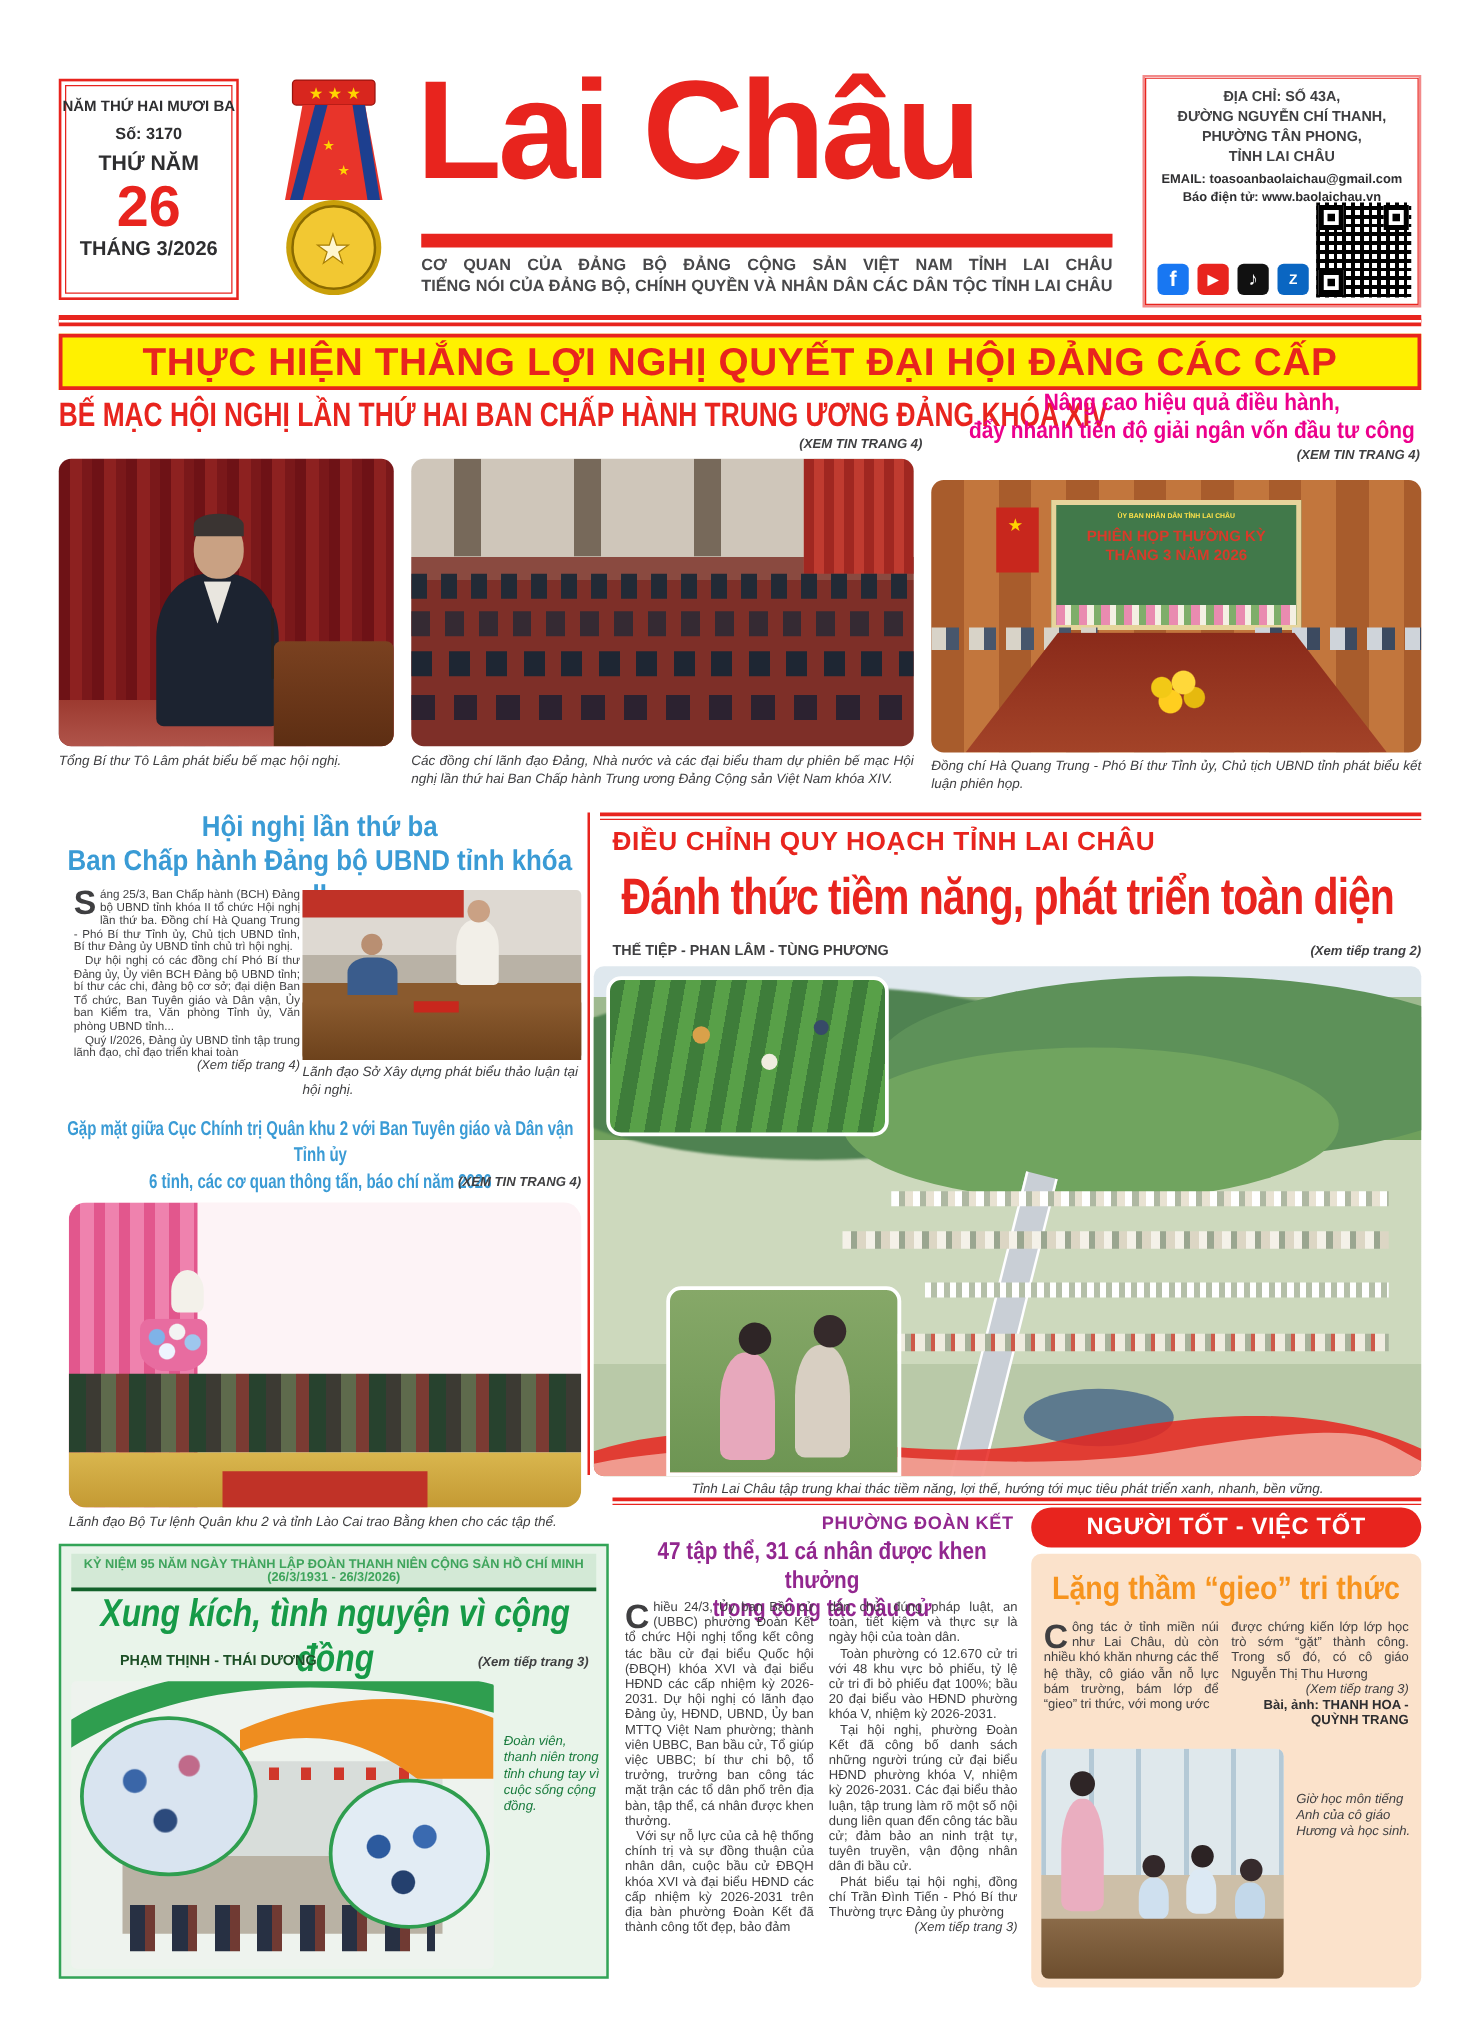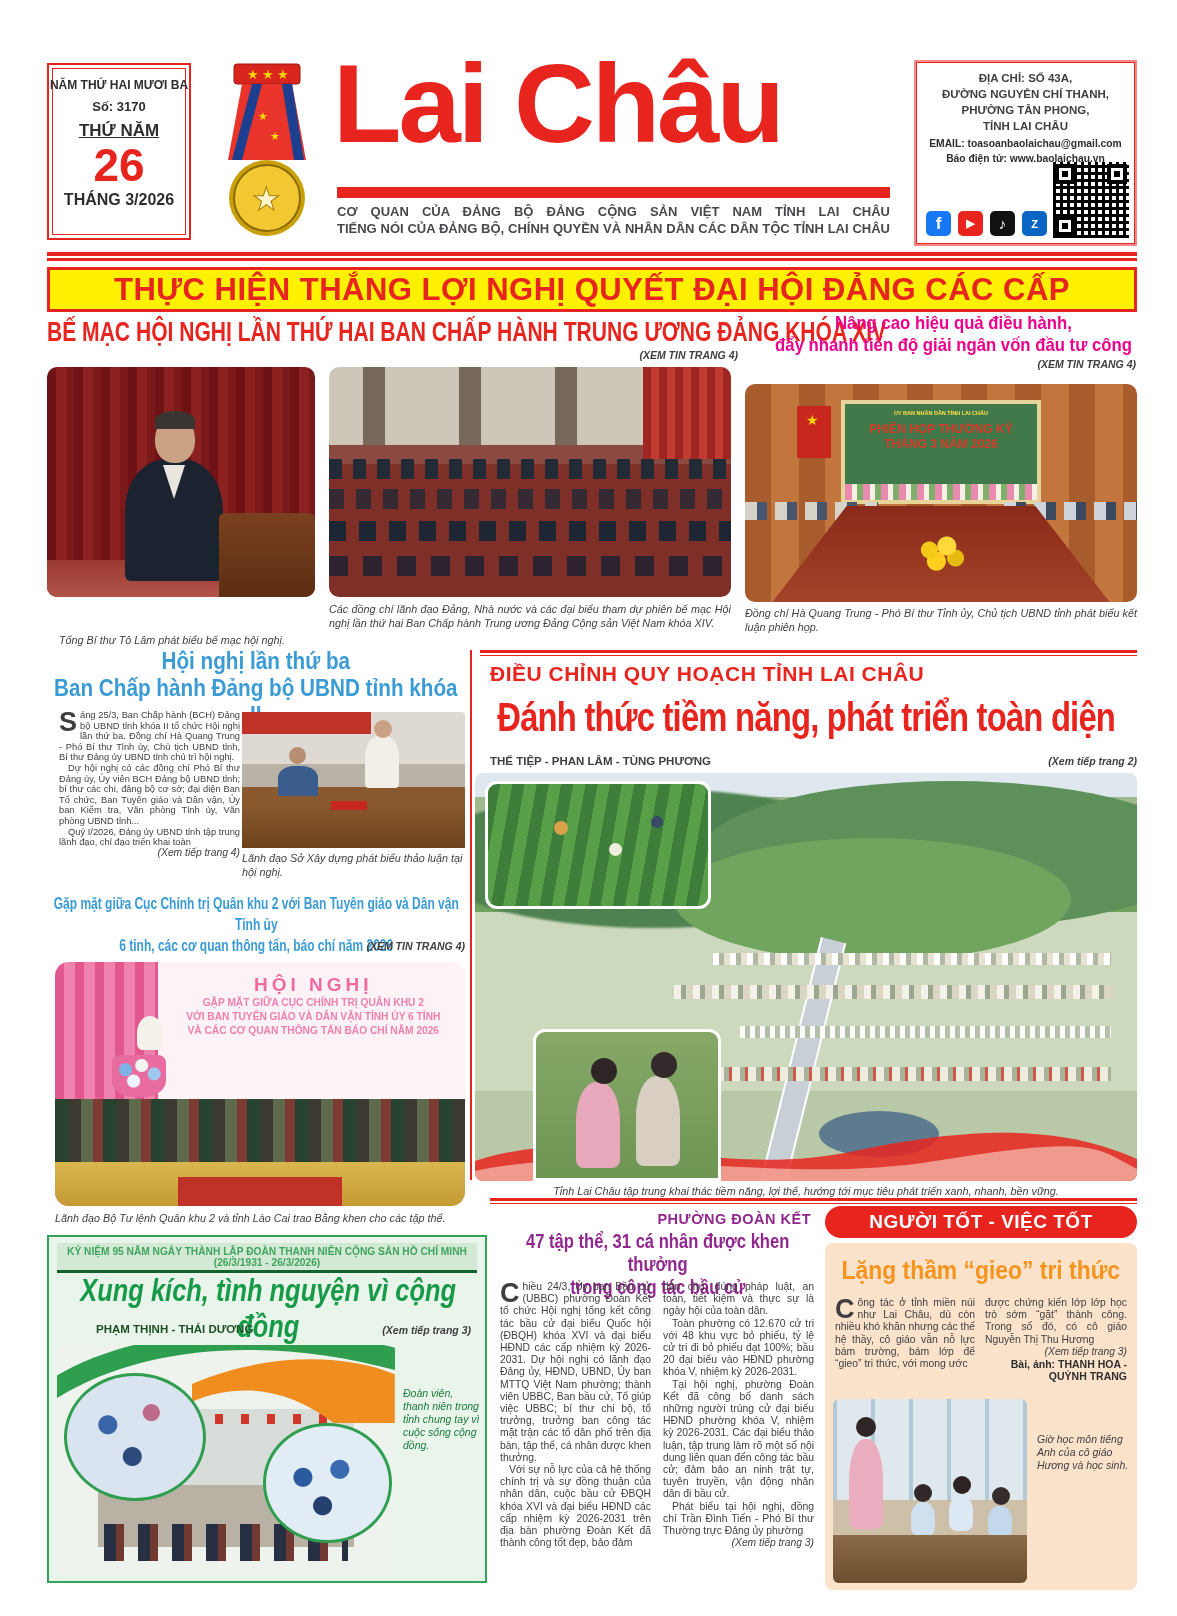--- a/index.html
+++ b/index.html
@@ -14,7 +14,7 @@
     box-shadow: inset 0 0 0 3px #fff, inset 0 0 0 4px #e8241e; text-align:center; padding-top:13px; }
   .issue-box .l1 { font-size:12px; font-weight:bold; color:#2e2e30; }
   .issue-box .l2 { font-size:13px; font-weight:bold; color:#2e2e30; margin-top:7px; }
-  .issue-box .l3 { font-size:17px; font-weight:bold; color:#2e2e30; margin-top:7px;text-decoration:underline; }
+  .issue-box .l3 { font-size:17px; font-weight:bold; color:#2e2e30; margin-top:7px; }
   .issue-box .day { font-size:46px; font-weight:bold; color:#e8241e; line-height:48px; }
   .issue-box .l5 { font-size:16px; font-weight:bold; color:#2e2e30; margin-top:2px; }
   .paper-title { left:333px; top:42px; width:560px; font-size:112px; font-weight:bold; color:#e8241e; letter-spacing:-3px; line-height:1.1; }

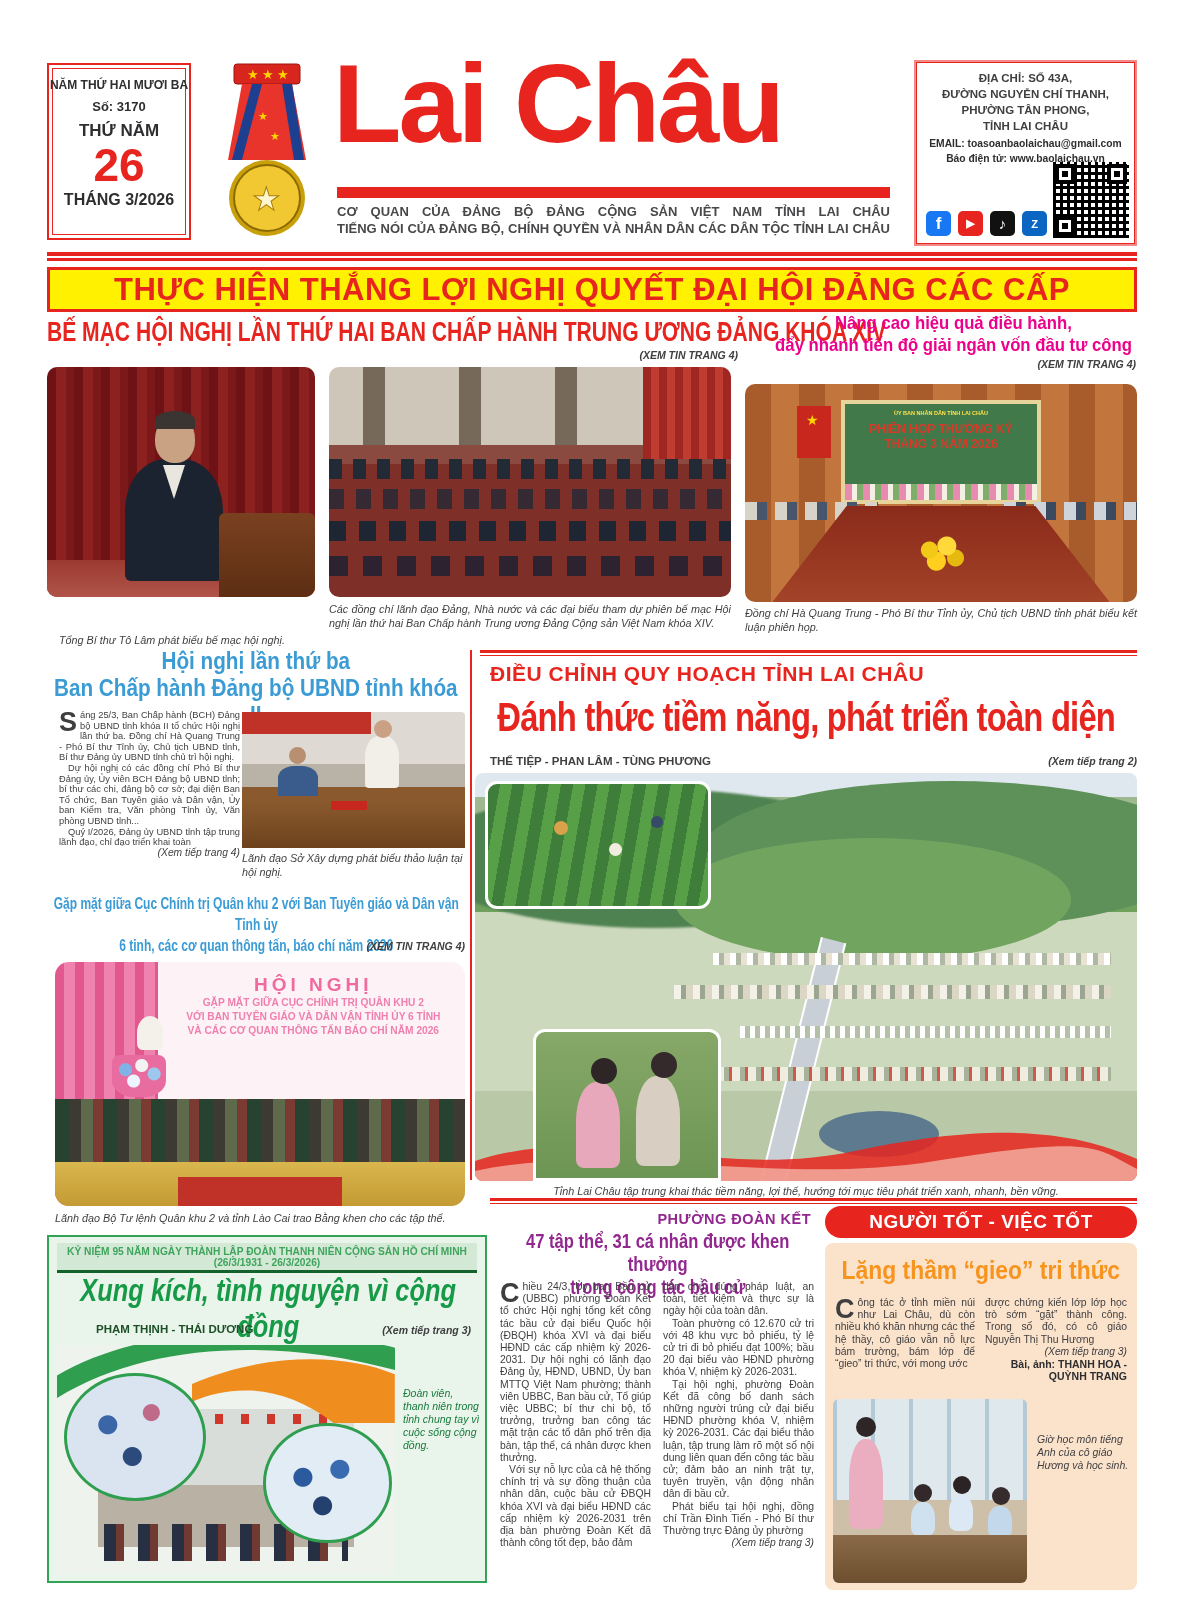--- a/index.html
+++ b/index.html
@@ -308,7 +308,7 @@
     <div class="flow"></div>
   </div>
 
-  <div class="abs cap" style="left:47px; top:634px; width:268px;margin-left:12px;">Tổng Bí thư Tô Lâm phát biểu bế mạc hội nghị.</div>
+  <div class="abs cap" style="left:47px; top:603px; width:268px;">Tổng Bí thư Tô Lâm phát biểu bế mạc hội nghị.</div>
   <div class="abs cap just" style="left:745px; top:607px; width:392px;">Đồng chí Hà Quang Trung - Phó Bí thư Tỉnh ủy, Chủ tịch UBND tỉnh phát biểu kết luận phiên họp.</div>
   <div class="abs cap just" style="left:329px; top:603px; width:402px;">Các đồng chí lãnh đạo Đảng, Nhà nước và các đại biểu tham dự phiên bế mạc Hội nghị lần thứ hai Ban Chấp hành Trung ương Đảng Cộng sản Việt Nam khóa XIV.</div>
 

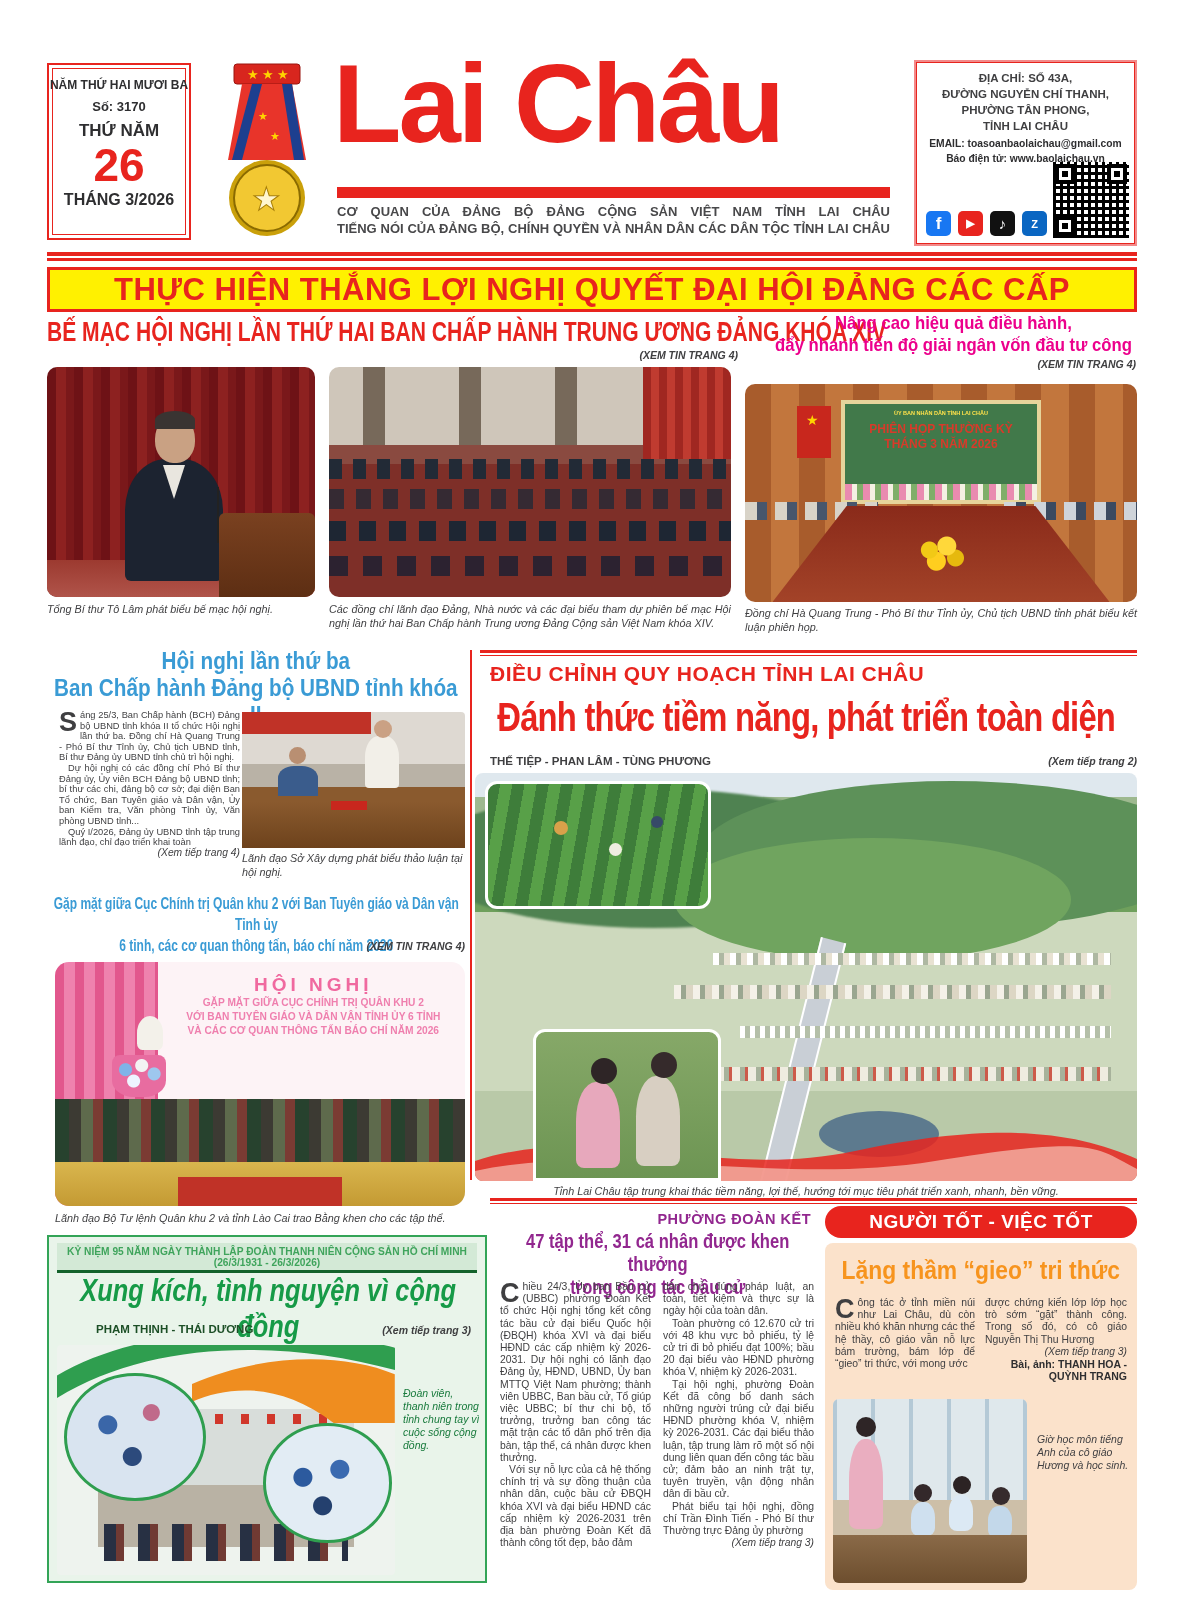--- a/index.html
+++ b/index.html
@@ -342,12 +342,6 @@
     <div class="conf-curtain"></div>
     <div class="conf-bust"></div>
     <div class="conf-basket"></div>
-    <div class="conf-stage">
-      <div class="s1">HỘI NGHỊ</div>
-      <div class="sN">GẶP MẶT GIỮA CỤC CHÍNH TRỊ QUÂN KHU 2</div>
-      <div class="sN">VỚI BAN TUYÊN GIÁO VÀ DÂN VẬN TỈNH ỦY 6 TỈNH</div>
-      <div class="sN">VÀ CÁC CƠ QUAN THÔNG TẤN BÁO CHÍ NĂM 2026</div>
-    </div>
     <div class="conf-people"></div>
     <div class="conf-floor"></div>
     <div class="conf-carpet"></div>

